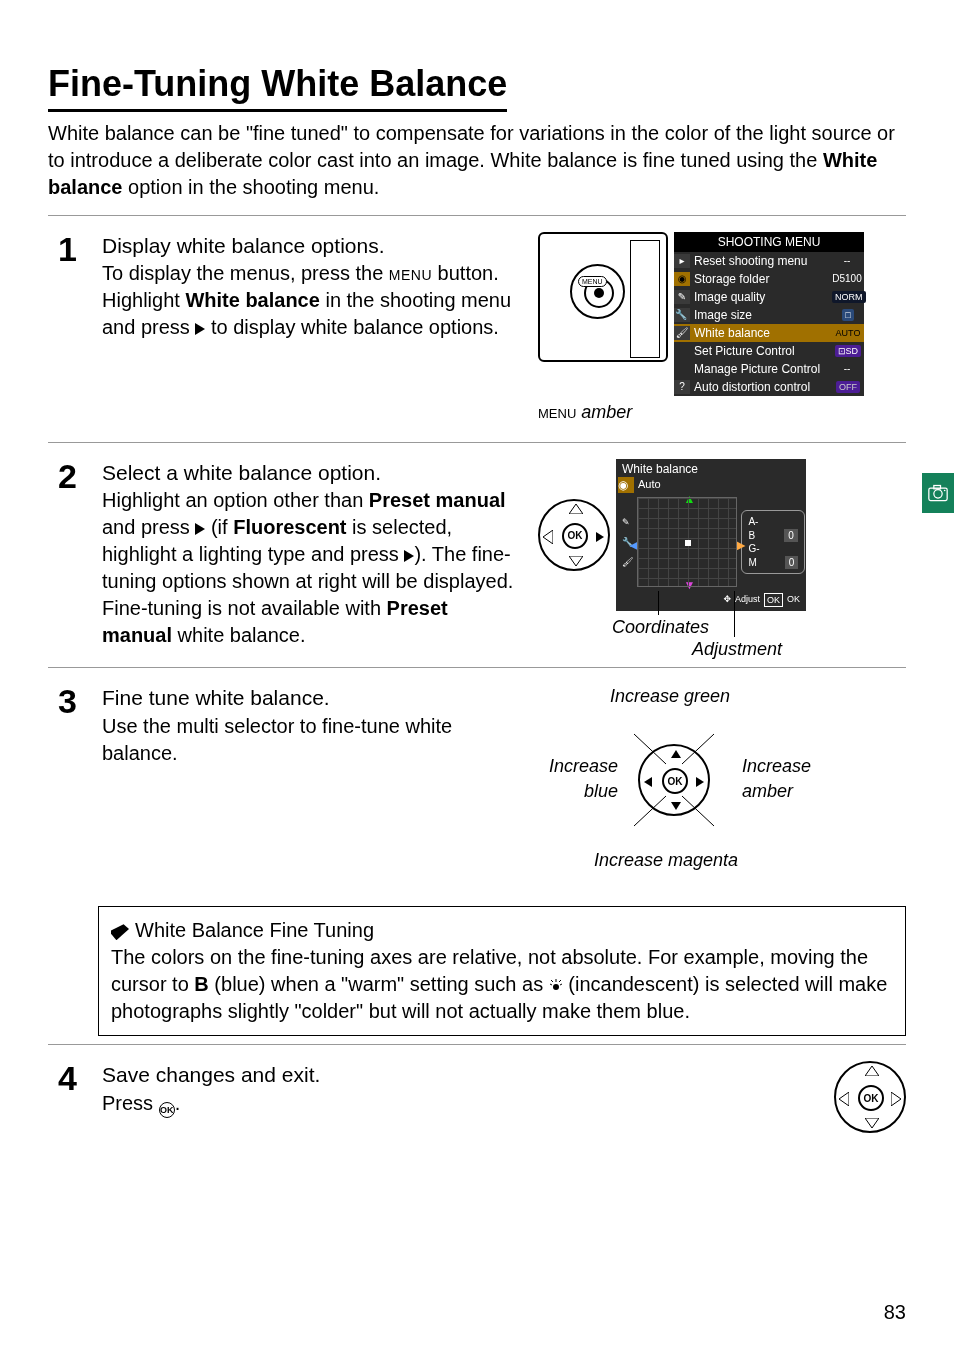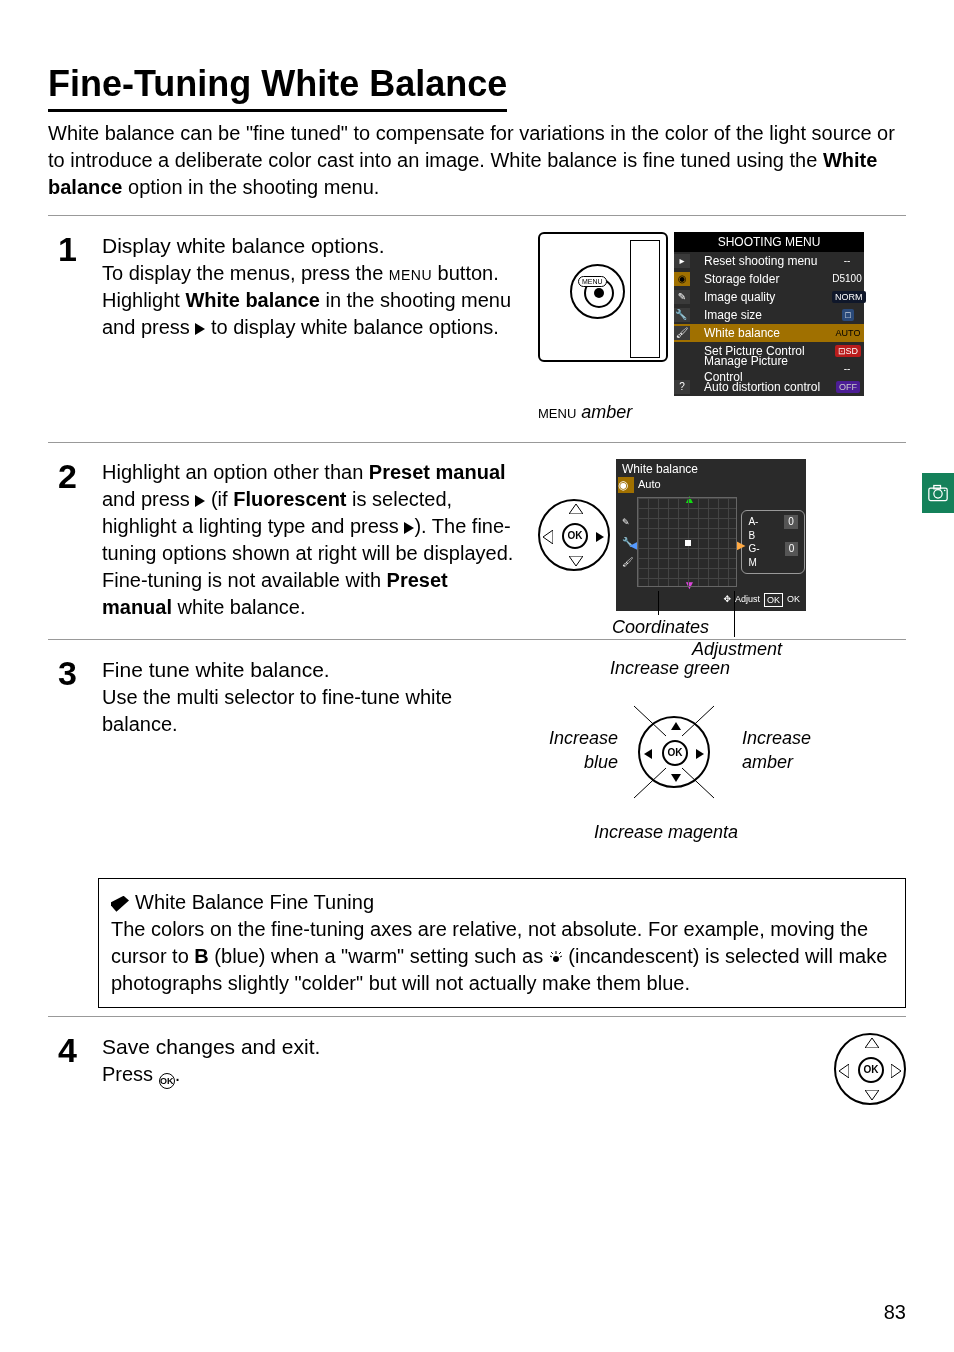--- a/index.html
+++ b/index.html
@@ -45,7 +45,7 @@
   .shooting-menu .title { background: #000; text-align: center; padding: 2px 0; font-size: 12px; }
   .shooting-menu .row2 { display: flex; align-items: center; height: 18px; }
   .shooting-menu .tab { width: 16px; text-align: center; font-size: 10px; }
-  .shooting-menu .label { flex: 1; padding-left: 14px; }
+  .shooting-menu .label { flex: 1; padding-left: 4px; }
   .shooting-menu .val { width: 34px; text-align: center; font-size: 10px; }
   .shooting-menu .hl { background: #a07000; }
   .tab-cam { background: #a07000; color: #000; }

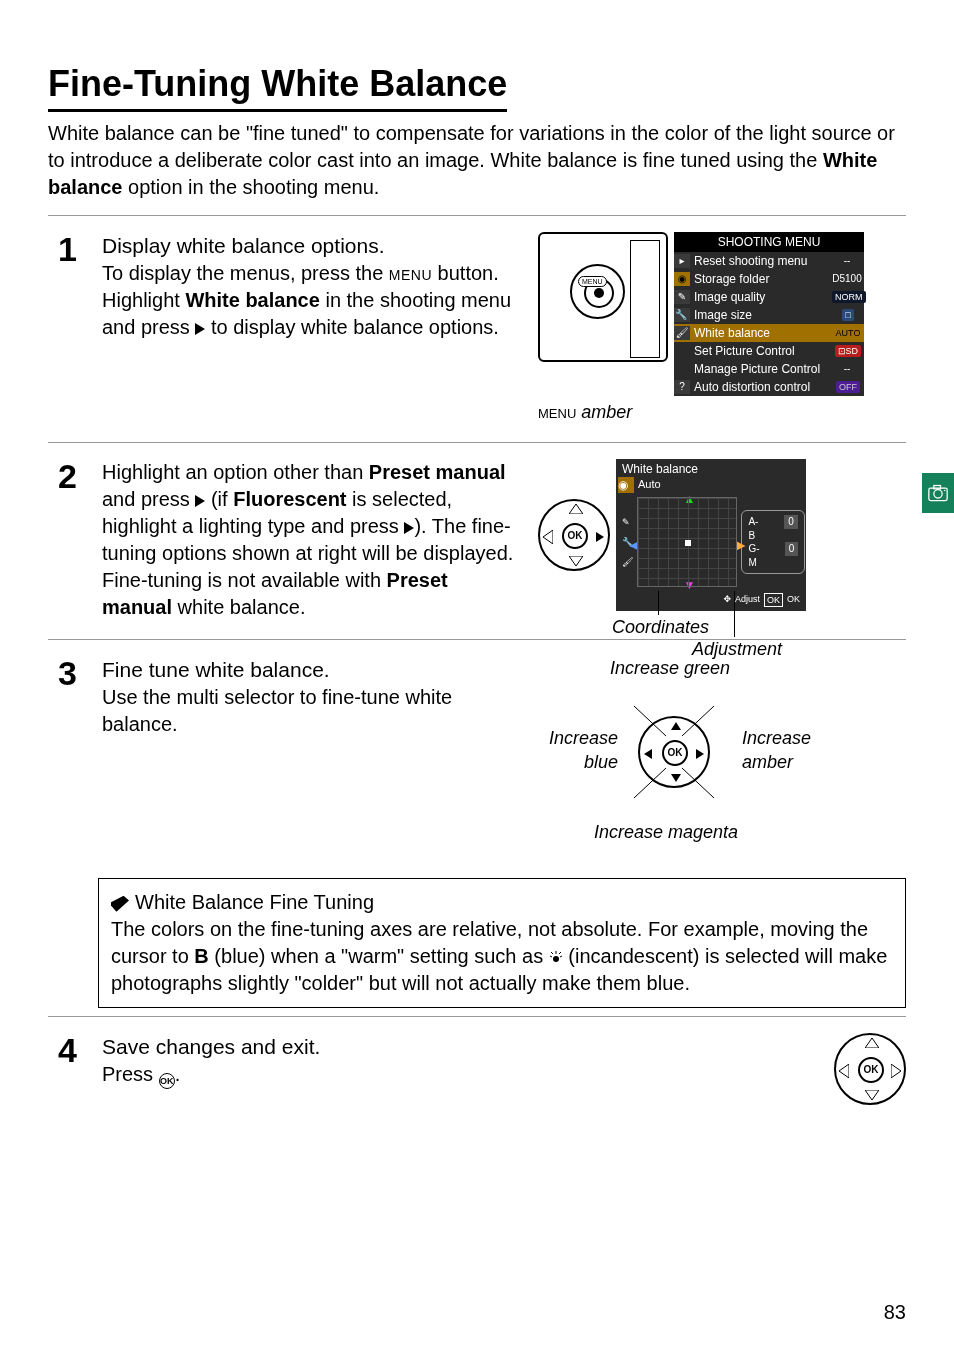--- a/index.html
+++ b/index.html
@@ -113,7 +113,7 @@
   .valpill.norm { background:#0f172a; }
   .valpill.auto { background:#a07000; color:#000; }
   .valpill.off { color:#ccc; }
-  .valpill.sd { background:#b91c1c; }
+  .valpill.sd { background:#4c1d95; }
   .valpill.img { background:#2a4a7a; }
 </style>
 </head>

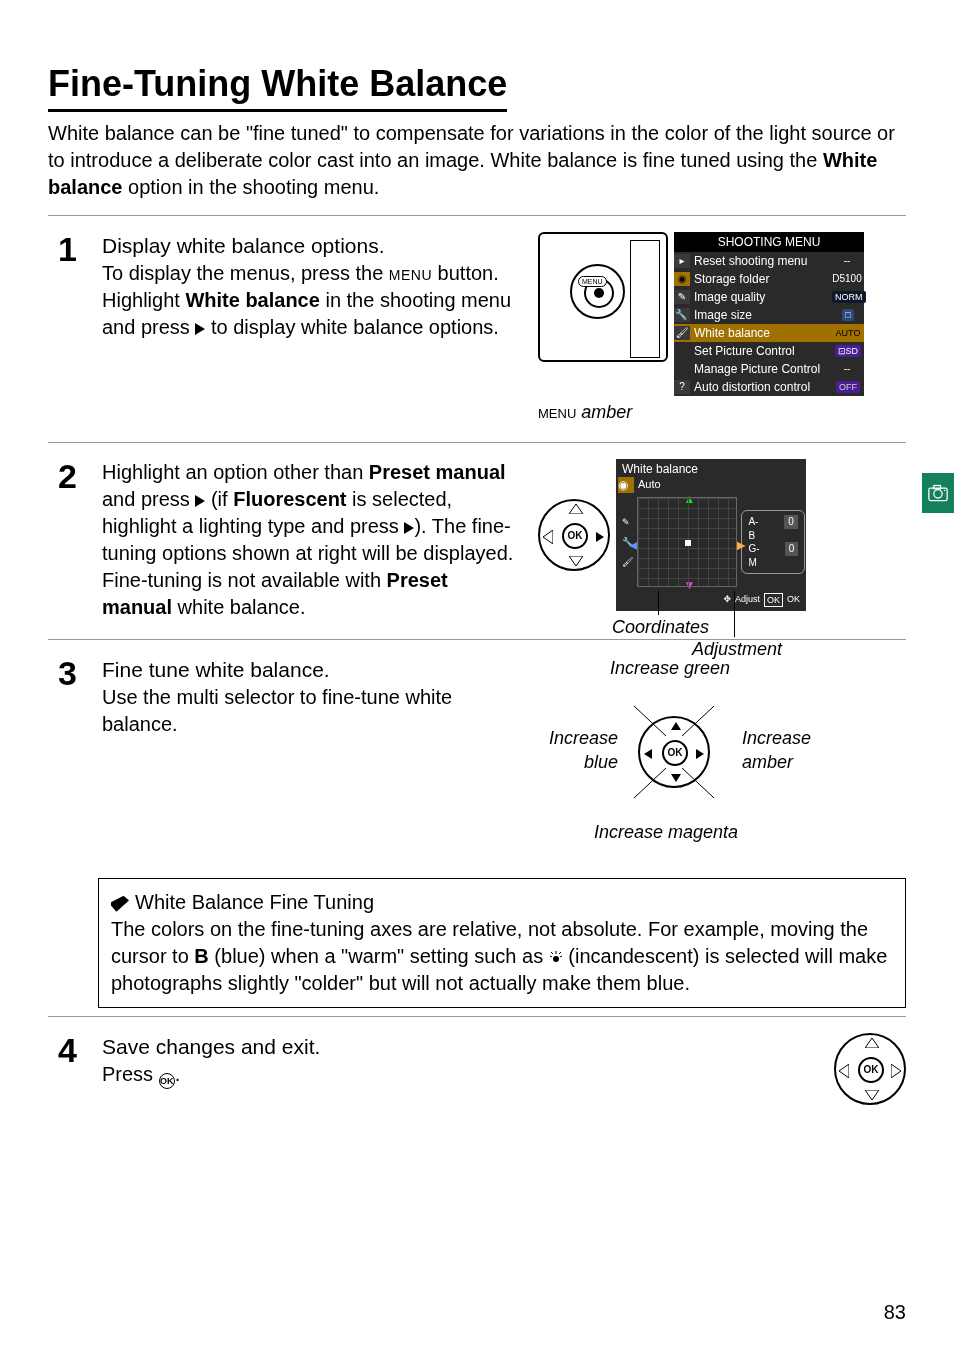--- a/index.html
+++ b/index.html
@@ -202,6 +202,7 @@
 <div class="step">
   <div class="stepnum">2</div>
   <div class="stepbody">
+    <div class="steptitle">Select a white balance option.</div>
     <div>
       <span>Highlight an option other than </span><b>Preset manual</b><span> and press </span><span class="triRight"></span><span> (if </span><b>Fluorescent</b><span> is selected, highlight a lighting type and press </span><span class="triRight"></span><span>).  The fine-tuning options shown at right will be displayed.  Fine-tuning is not available with </span><b>Preset manual</b><span> white balance.</span>
     </div>

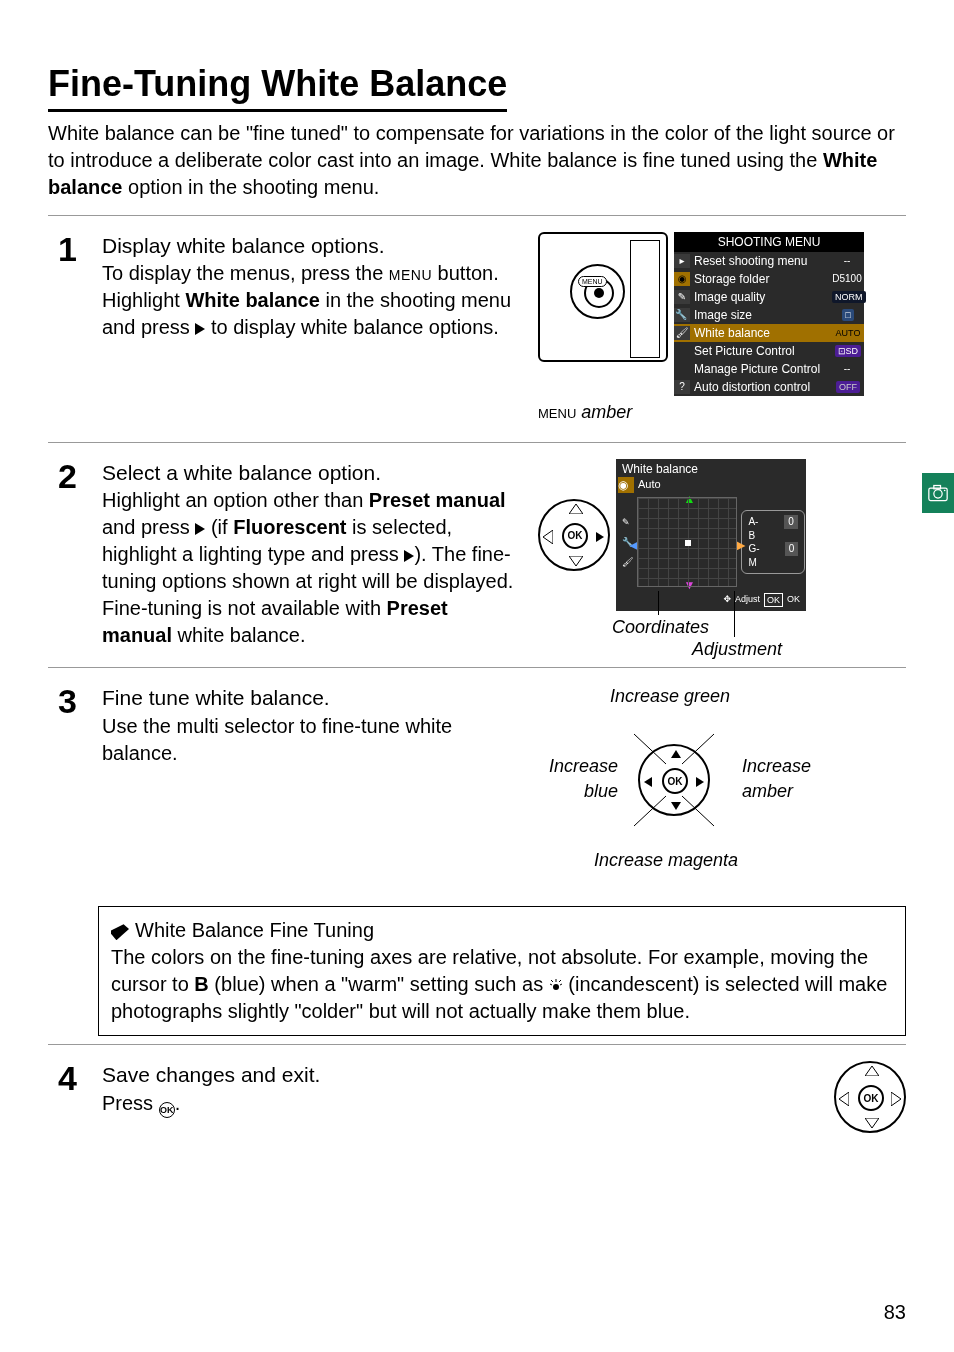--- a/index.html
+++ b/index.html
@@ -63,7 +63,7 @@
   .wb-grid { width: 100px; height: 90px; position: relative; background: repeating-linear-gradient(#444 0 1px, transparent 1px 10px), repeating-linear-gradient(90deg, #444 0 1px, transparent 1px 10px); border: 1px solid #666; }
   .wb-grid .center { position: absolute; left: 47px; top: 42px; width: 6px; height: 6px; background: #fff; }
   .ab-gm { border: 1px solid #999; border-radius: 6px; padding: 4px 6px; font-size: 10px; }
-  .ab-gm div { display: flex; gap: 22px; align-items: flex-start; }
+  .ab-gm div { display: flex; gap: 22px; align-items: flex-end; }
   .ab-gm .box { background: #555; width: 16px; text-align: center; }
   .wb-footer { display: flex; justify-content: flex-end; gap: 4px; font-size: 9px; padding: 2px 4px; }
 

